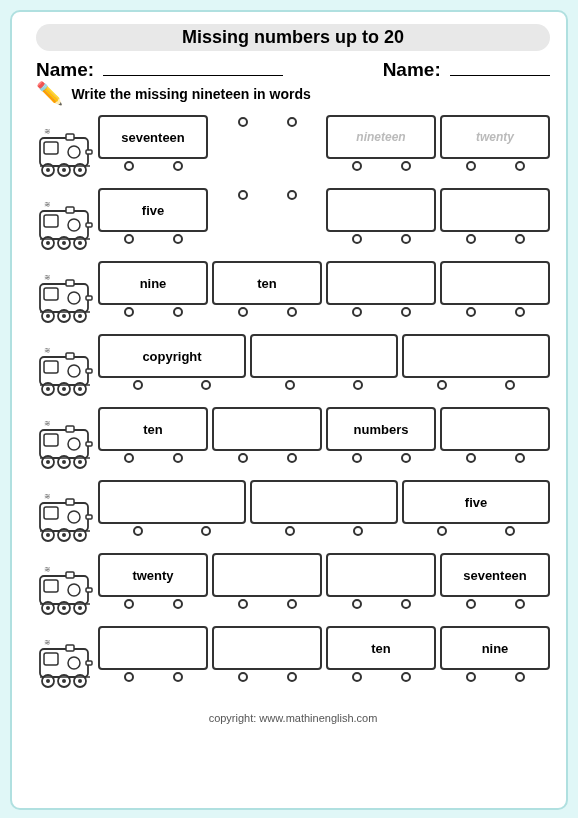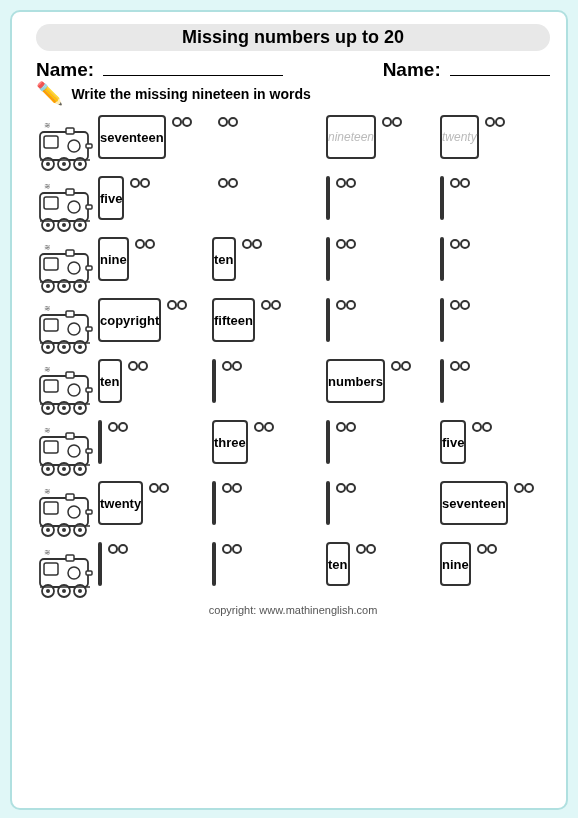--- a/index.html
+++ b/index.html
@@ -76,7 +76,7 @@
     .car-wrapper {
       flex: 1;
       display: flex;
-      flex-direction: row;
+      flex-direction: column;
       margin-bottom: 10px;
     }
     .car-body {

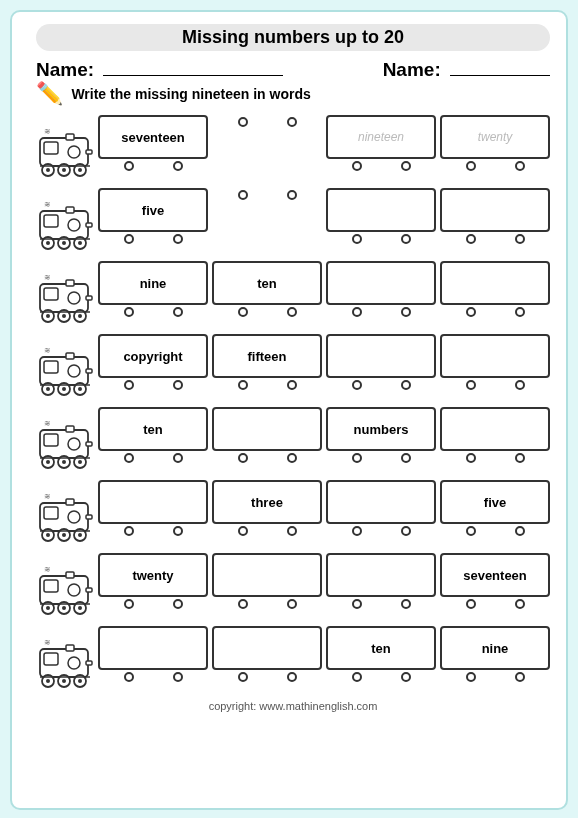--- a/index.html
+++ b/index.html
@@ -92,7 +92,7 @@
     }
     .car-body.placeholder-text {
       color: #bbb;
-      font-weight: normal;
+      font-weight: bold;
       font-style: italic;
       font-size: 12px;
       text-align: center;

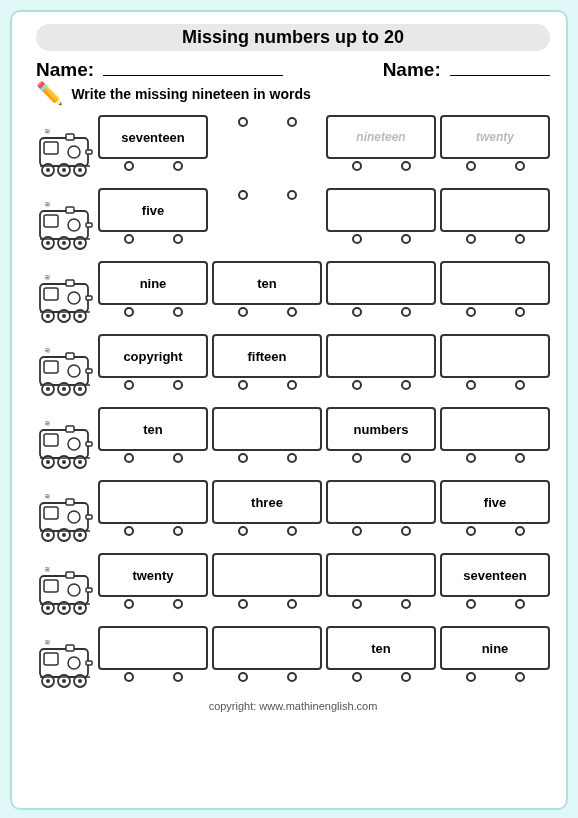--- a/index.html
+++ b/index.html
@@ -364,13 +364,6 @@
       </div>
     </div>
 
-    <div class="car-wrapper">
-      <div class="car-body" style="">fifteen</div>
-      <div class="car-wheels-row">
-        <div class="wheel"></div>
-        <div class="wheel"></div>
-      </div>
-    </div>
 
     <div class="car-wrapper">
       <div class="car-body" style=""></div>

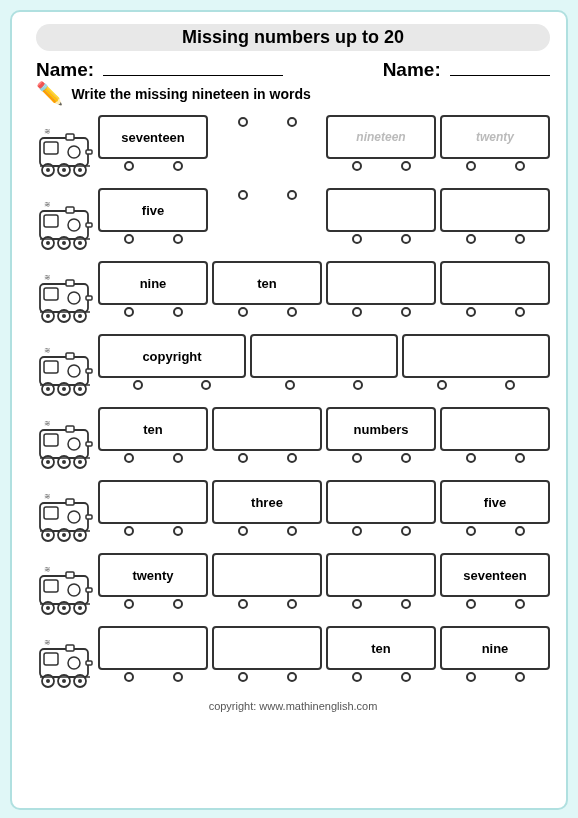--- a/index.html
+++ b/index.html
@@ -477,13 +477,6 @@
       </div>
     </div>
 
-    <div class="car-wrapper">
-      <div class="car-body" style="">three</div>
-      <div class="car-wheels-row">
-        <div class="wheel"></div>
-        <div class="wheel"></div>
-      </div>
-    </div>
 
     <div class="car-wrapper">
       <div class="car-body" style=""></div>

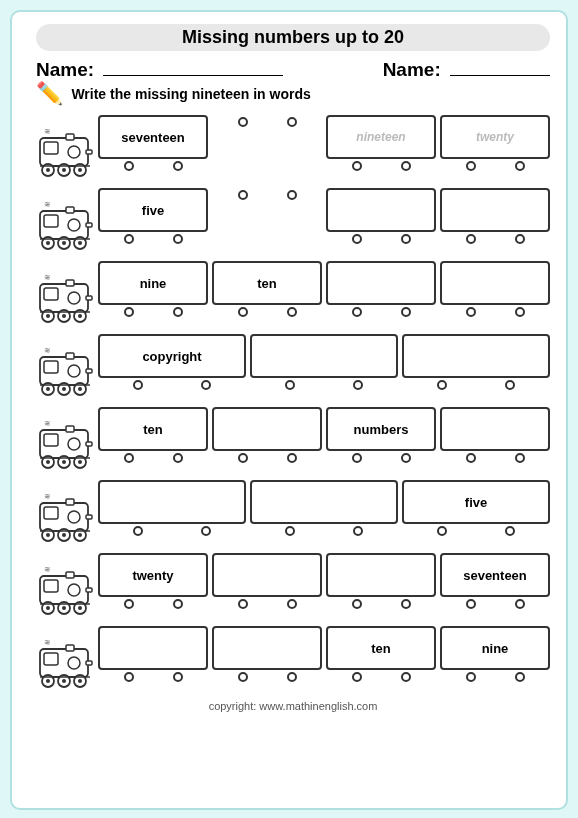--- a/index.html
+++ b/index.html
@@ -112,7 +112,7 @@
       text-align: center;
       font-size: 11px;
       color: #555;
-      margin-top: 8px;
+      margin-top: 20px;
     }
     .engine-wrapper {
       display: flex;

